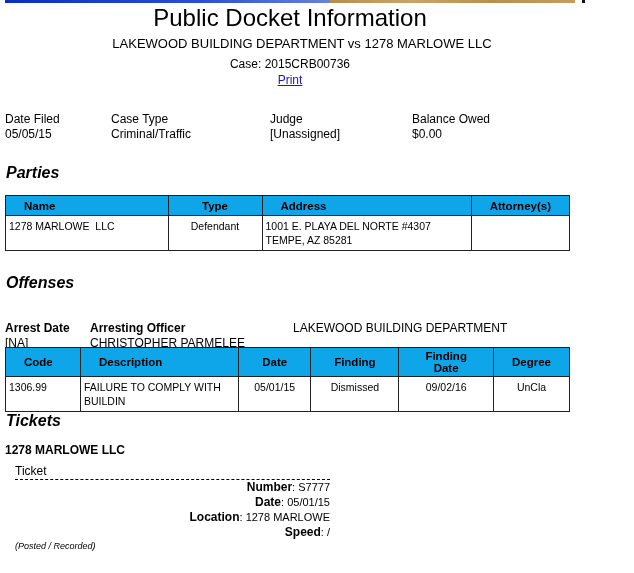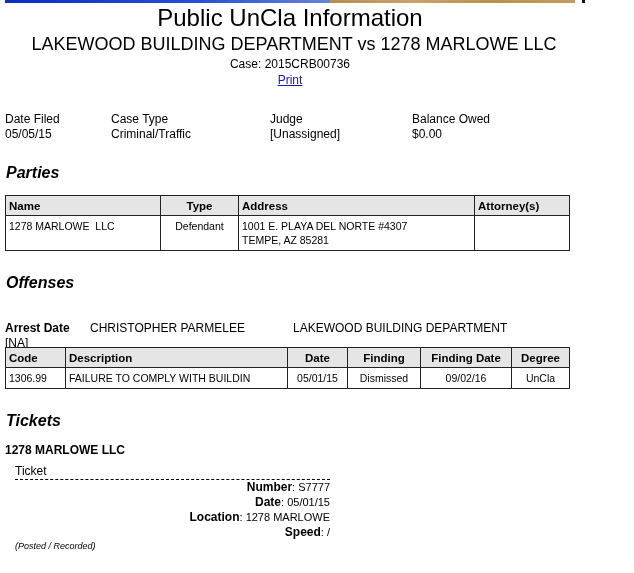--- a/index.html
+++ b/index.html
@@ -50,7 +50,7 @@
     </div>
 </div>
 
-<div class="title">Public UnCla Information</div>
+<div class="title">Public Docket Information</div>
 <div class="subtitle">LAKEWOOD BUILDING DEPARTMENT vs 1278 MARLOWE LLC</div>
 <div class="case">Case: 2015CRB00736</div>
 <div class="print"><a>Print</a></div>

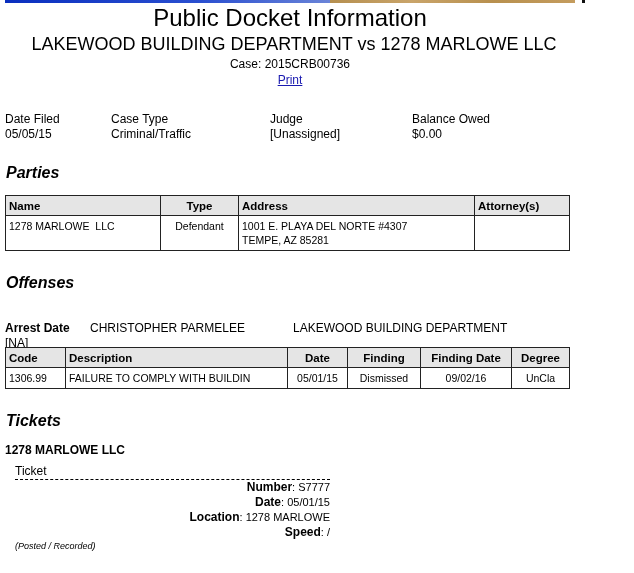--- a/index.html
+++ b/index.html
@@ -11,7 +11,7 @@
     .banner .tan .mark { position: absolute; left: 252px; top: 0; width: 3px; height: 3px; background: #111; }
 
     .title { position: absolute; left: 0; width: 580px; text-align: center; top: 4px; font-size: 24px; line-height: 28px; }
-    .subtitle { position: absolute; left: 4px; width: 580px; text-align: center; top: 33px; font-size: 18px; line-height: 22px; }
+    .subtitle { position: absolute; left: 12px; width: 580px; text-align: center; top: 33px; font-size: 13px; line-height: 22px; }
     .case { position: absolute; left: 0; width: 580px; text-align: center; top: 54px; font-size: 12px; line-height: 20px; }
     .print { position: absolute; left: 0; width: 580px; text-align: center; top: 73px; font-size: 12px; line-height: 15px; }
     .print a { color: #1a1ab0; text-decoration: underline; cursor: pointer; }

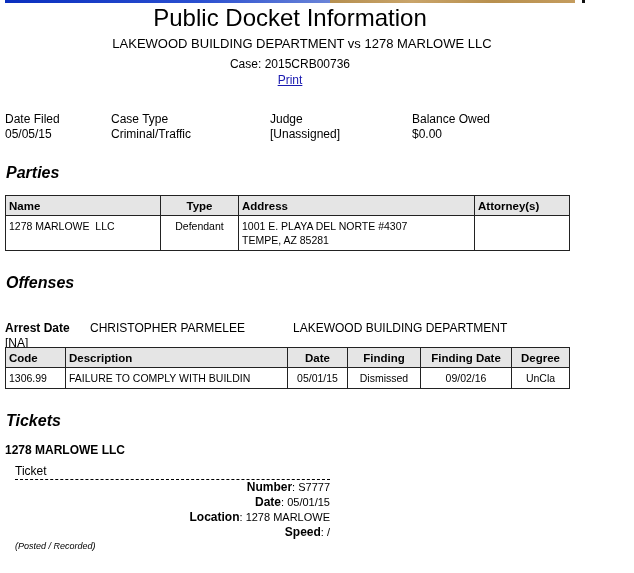--- a/index.html
+++ b/index.html
@@ -24,7 +24,7 @@
     h2.section { position: absolute; left: 6px; margin: 0; font-size: 16px; font-style: italic; font-weight: bold; line-height: 20px; }
 
     table.grid { position: absolute; left: 5px; border-collapse: collapse; font-size: 11px; }
-    table.grid th { background: #e5e5e5; font-weight: bold; border: 1px solid #222; padding: 2px 3px; text-align: left; height: 15px; font-size: 11.5px; margin-top: 12px; }
+    table.grid th { background: #0ea5e9; font-weight: bold; border: 1px solid #222; padding: 2px 18px; text-align: left; height: 15px; font-size: 11.5px; margin-top: 12px; }
     table.grid td { border: 1px solid #222; padding: 3px 3px; vertical-align: top; font-size: 10.5px; line-height: 14px; }
     .center { text-align: center !important; }
 

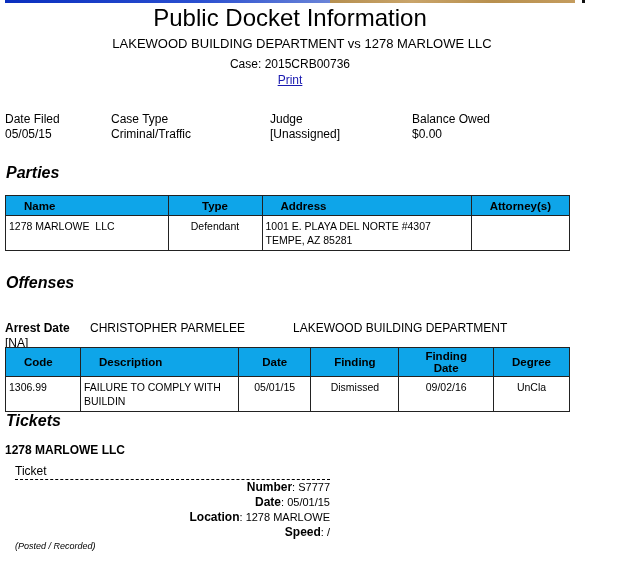--- a/index.html
+++ b/index.html
@@ -106,6 +106,7 @@
     <div class="val">[NA]</div>
   </div>
   <div class="col" style="left:85px">
+    <div class="lbl">Arresting Officer</div>
     <div class="val">CHRISTOPHER PARMELEE</div>
   </div>
   <div class="col" style="left:288px">

